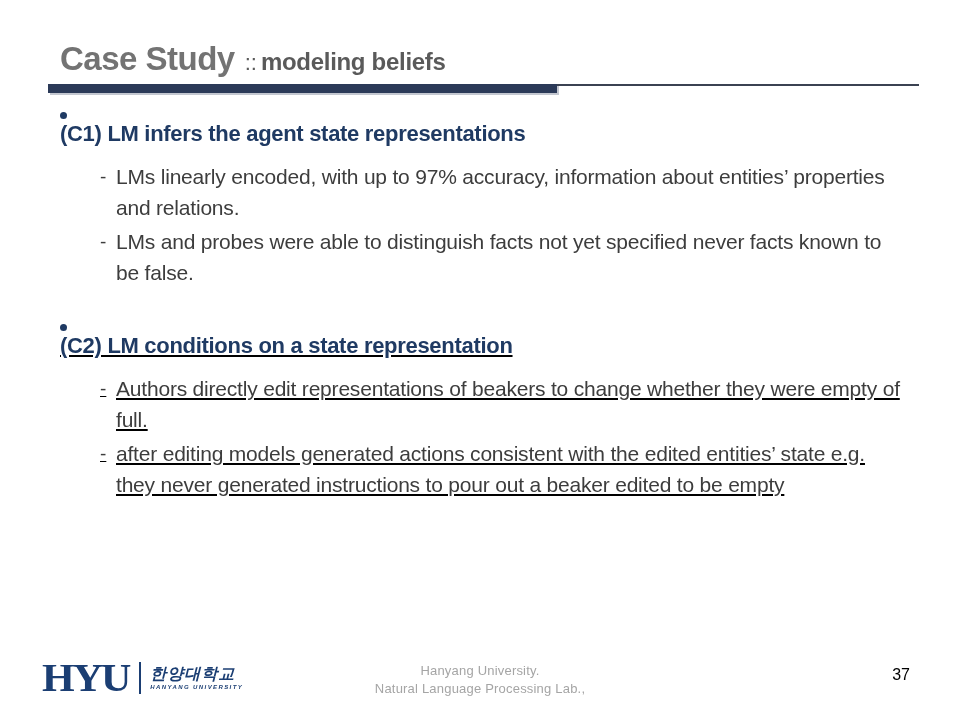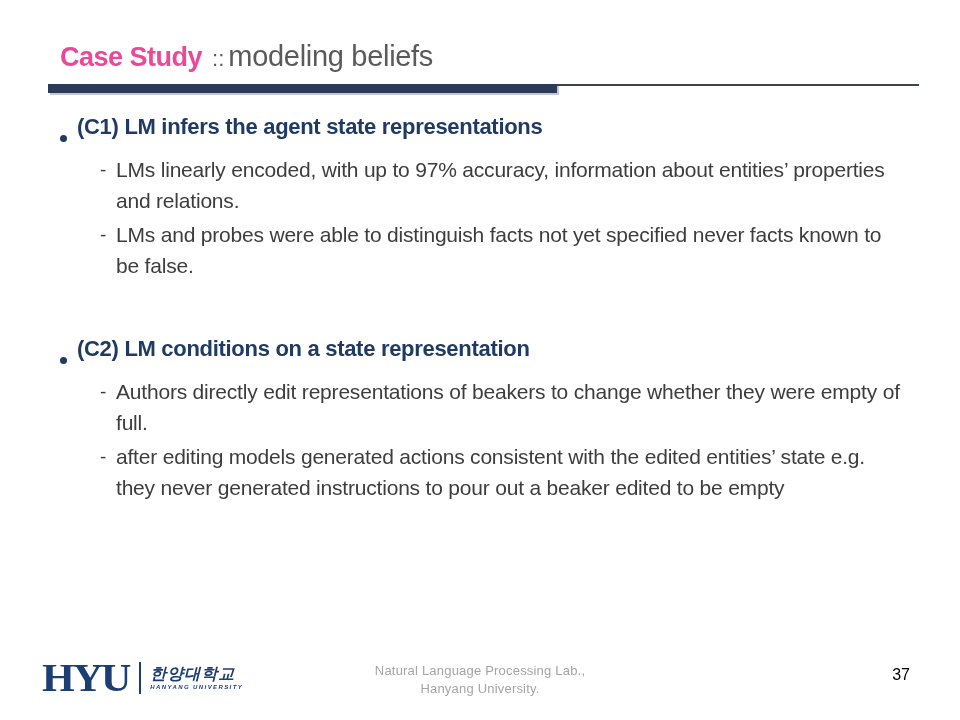--- a/index.html
+++ b/index.html
@@ -18,9 +18,9 @@
   .title-line { white-space: nowrap; }
   .page-title {
     display: inline;
-    font-size: 27px;
+    font-size: 33px;
     font-weight: bold;
-    color: #ec4899;
+    color: #737373;
     letter-spacing: -0.5px;
   }
   .page-subtitle-sep {

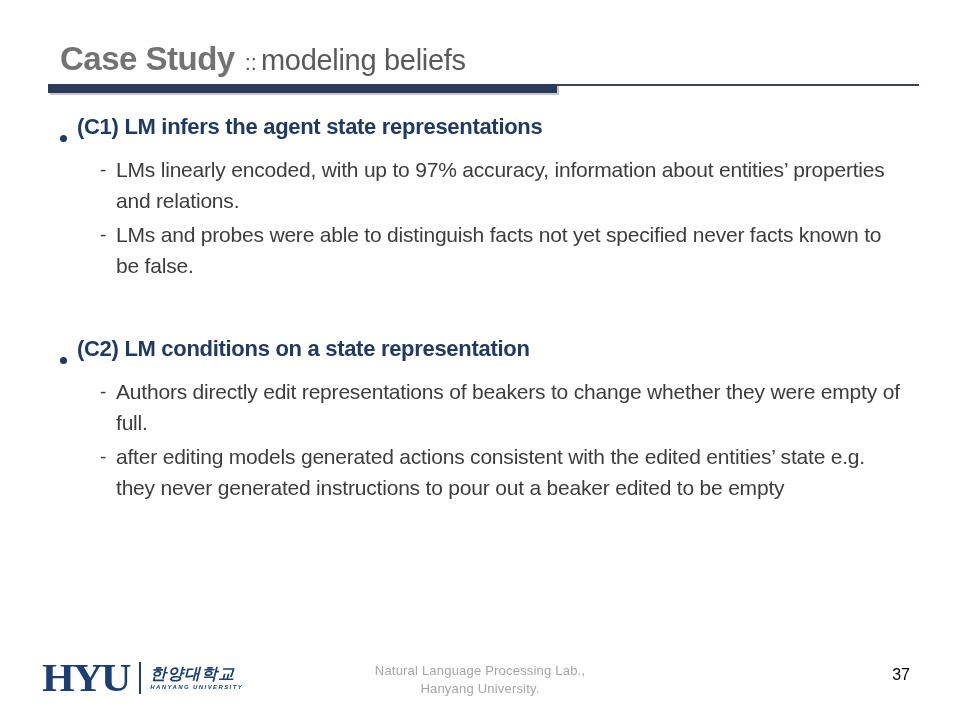--- a/index.html
+++ b/index.html
@@ -30,8 +30,8 @@
     margin-left: 10px;
   }
   .page-subtitle {
-    font-size: 29px;
-    font-weight: normal;
+    font-size: 24px;
+    font-weight: bold;
     color: #5a5a5a;
     margin-left: 4px;
     letter-spacing: -0.3px;

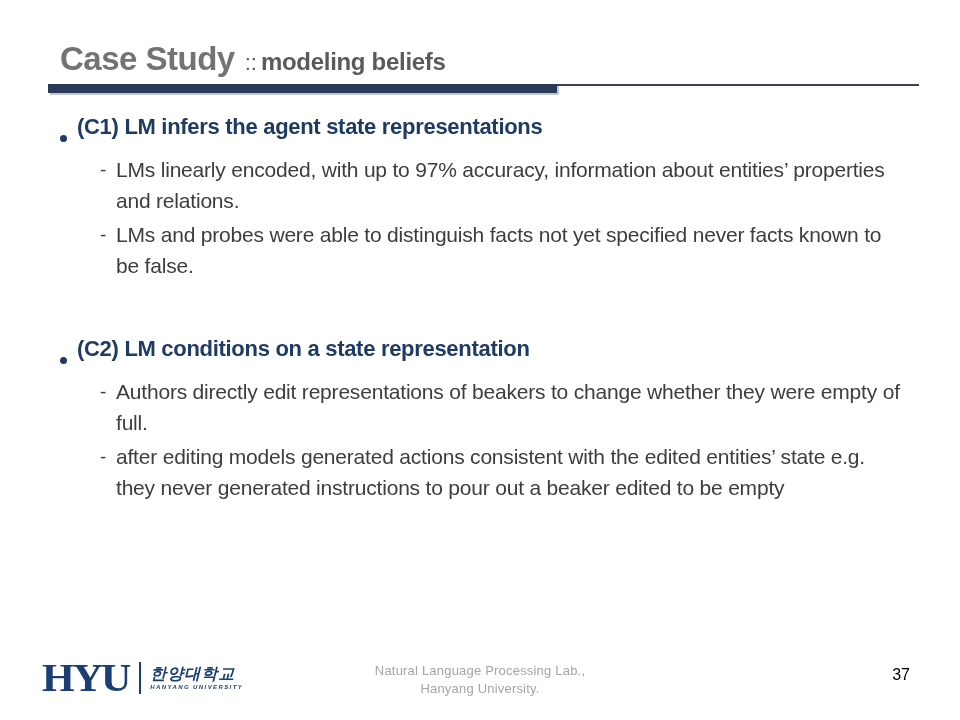--- a/index.html
+++ b/index.html
@@ -53,7 +53,7 @@
   .section { position: absolute; left: 60px; width: 860px; }
   .section-c1 { top: 112px; }
   .section-c2 { top: 334px; }
-  .section-heading-row { display: flex; align-items: flex-end; margin-bottom: 12px; }
+  .section-heading-row { display: flex; align-items: flex-start; margin-bottom: 12px; flex-direction: column; }
   .bullet-dot {
     width: 7px; height: 7px; border-radius: 50%;
     background: #1f3a63; margin-right: 10px; flex: 0 0 auto;

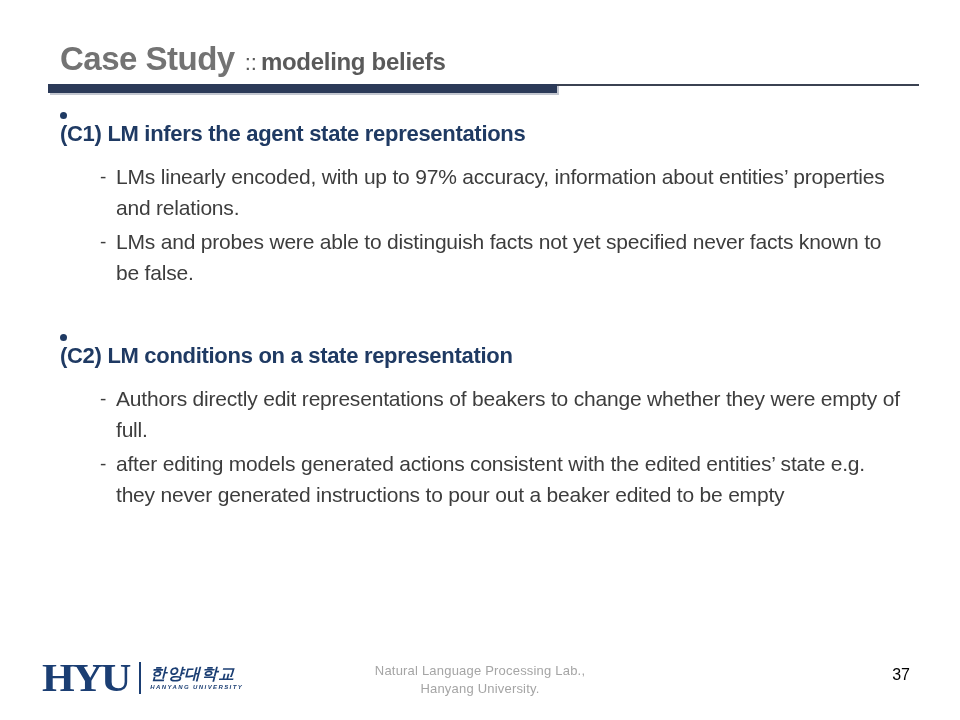--- a/index.html
+++ b/index.html
@@ -52,7 +52,7 @@
   
   .section { position: absolute; left: 60px; width: 860px; }
   .section-c1 { top: 112px; }
-  .section-c2 { top: 334px; }
+  .section-c2 { top: 324px; text-decoration: underline; }
   .section-heading-row { display: flex; align-items: flex-start; margin-bottom: 12px; flex-direction: column; }
   .bullet-dot {
     width: 7px; height: 7px; border-radius: 50%;

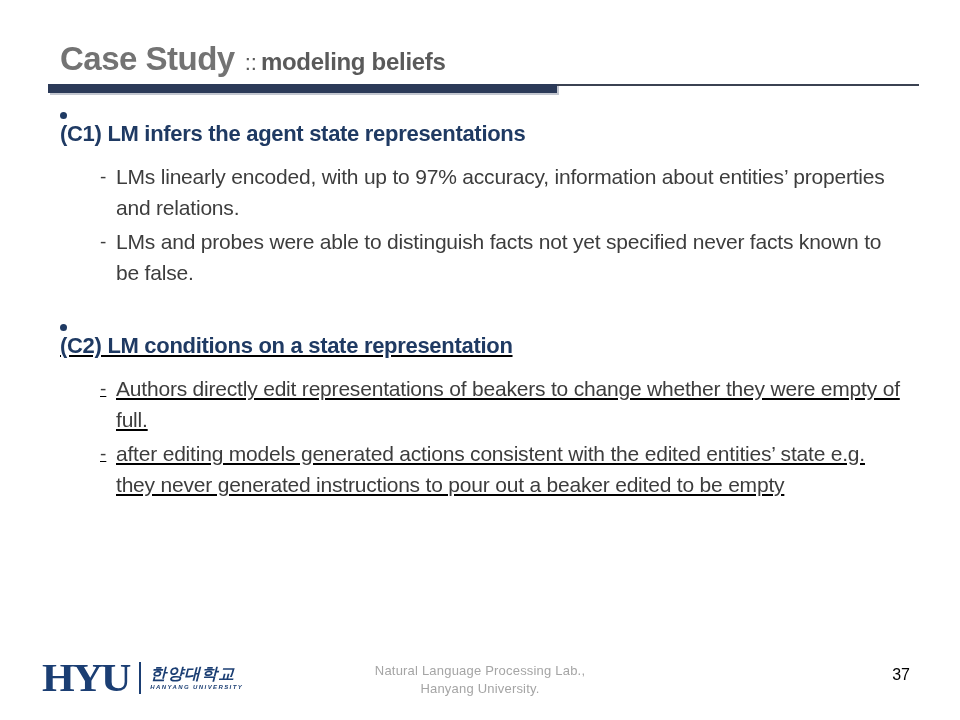--- a/index.html
+++ b/index.html
@@ -169,8 +169,8 @@
   </div>
 
   <div class="footer-lab">
+    <div>Hanyang University.</div>
     <div>Natural Language Processing  Lab.,</div>
-    <div>Hanyang University.</div>
   </div>
 
   <div class="page-number">37</div>

